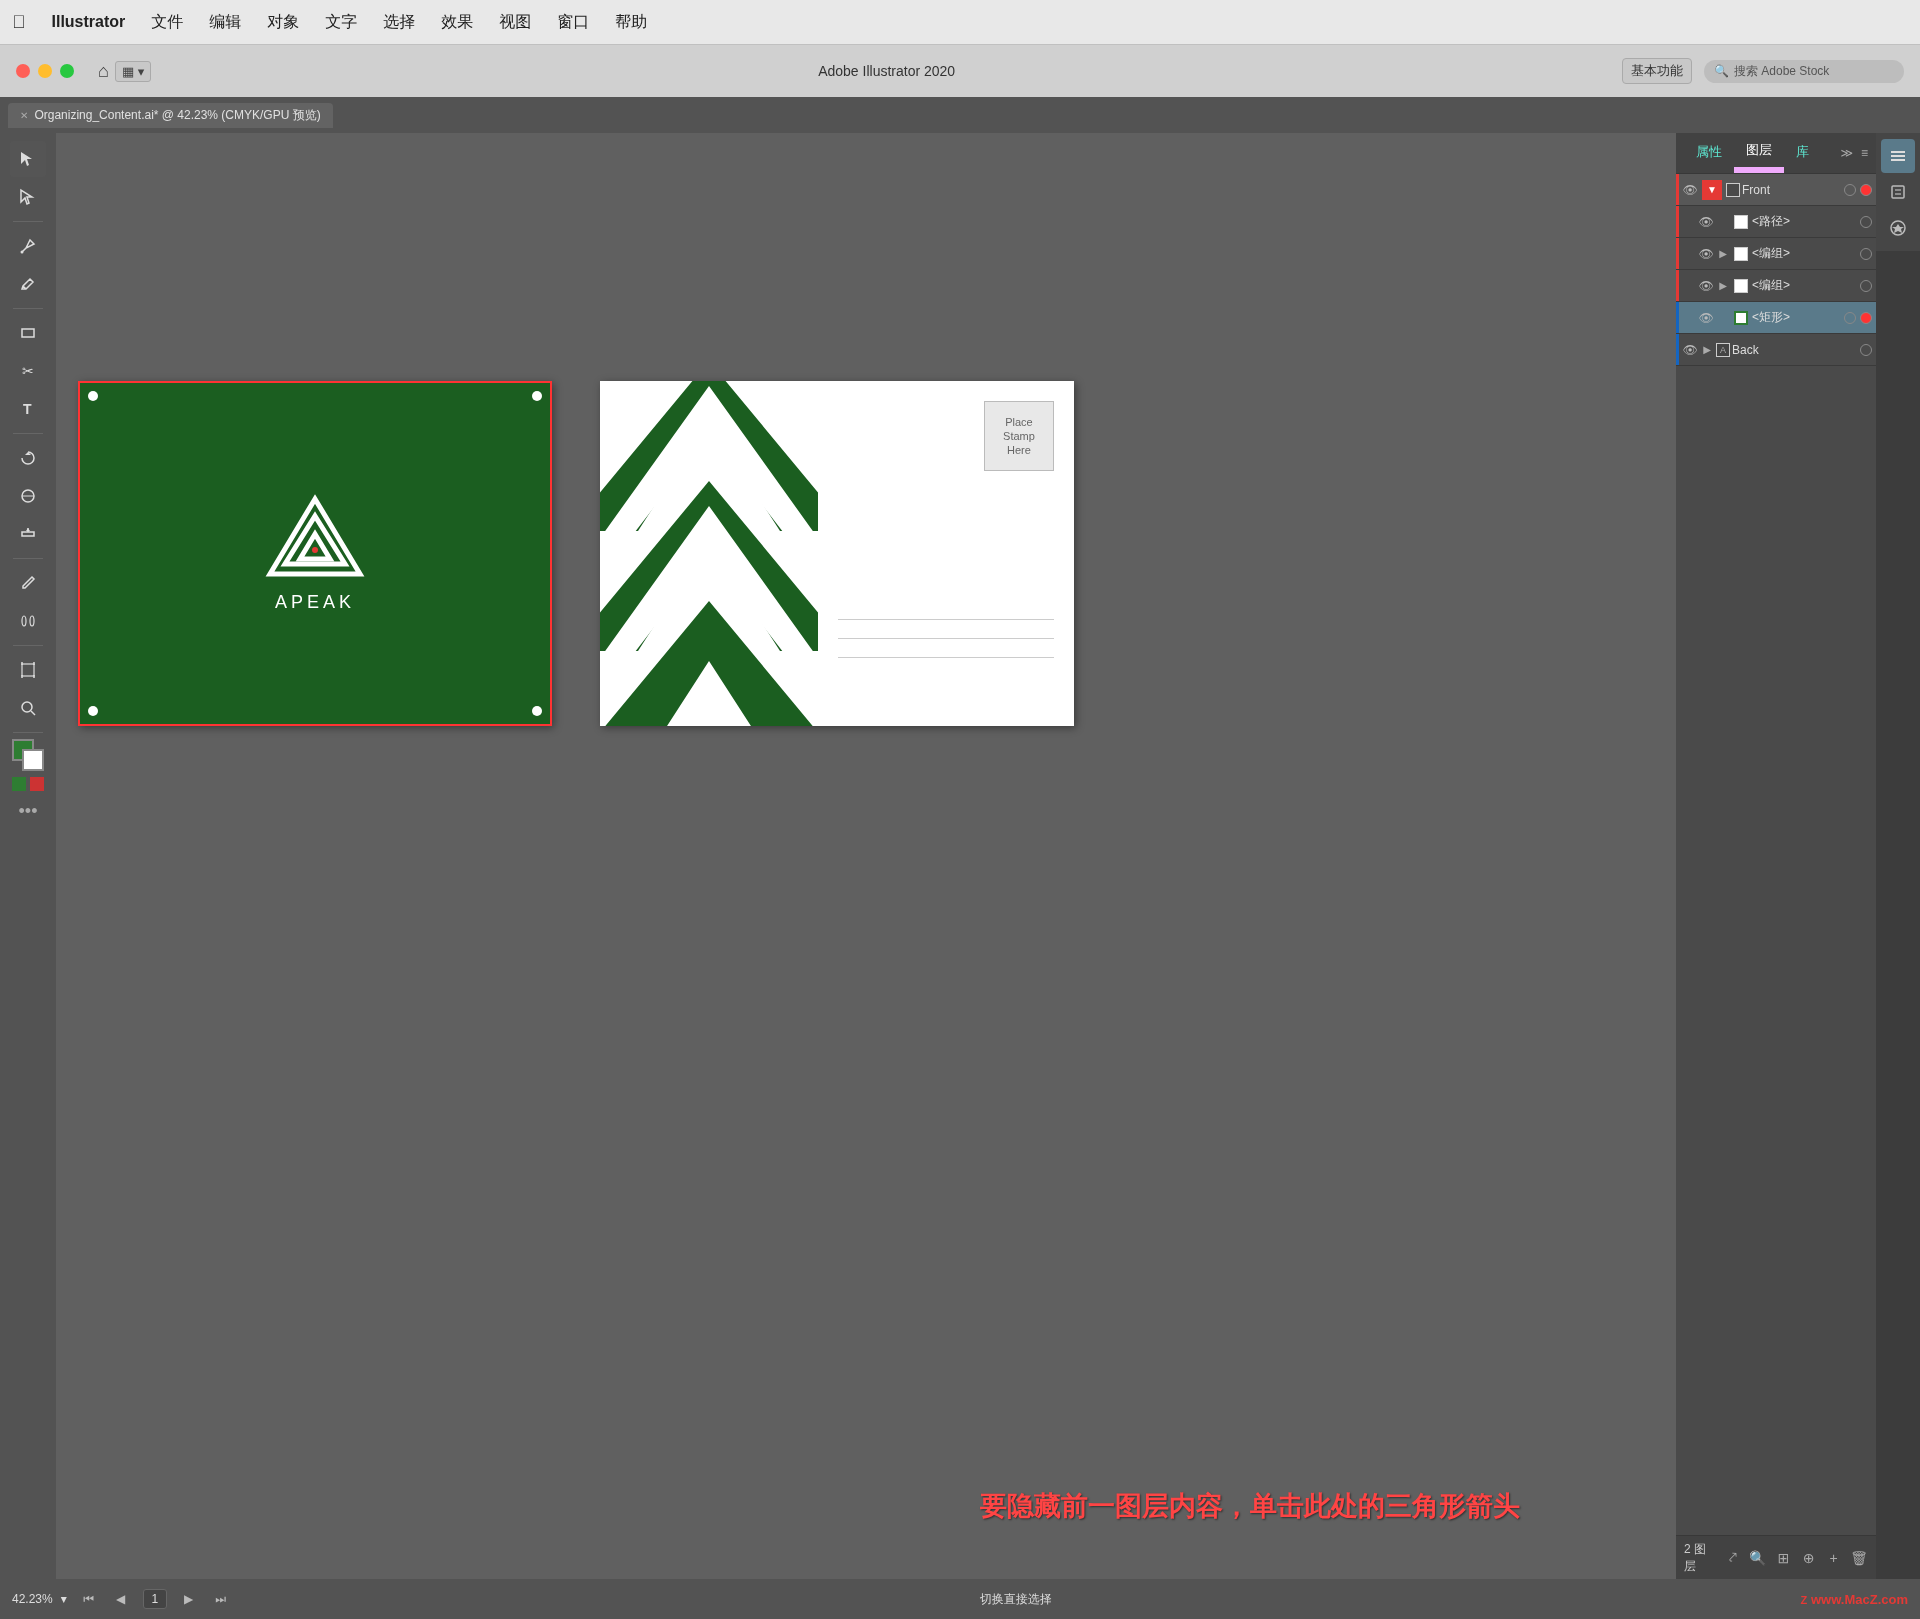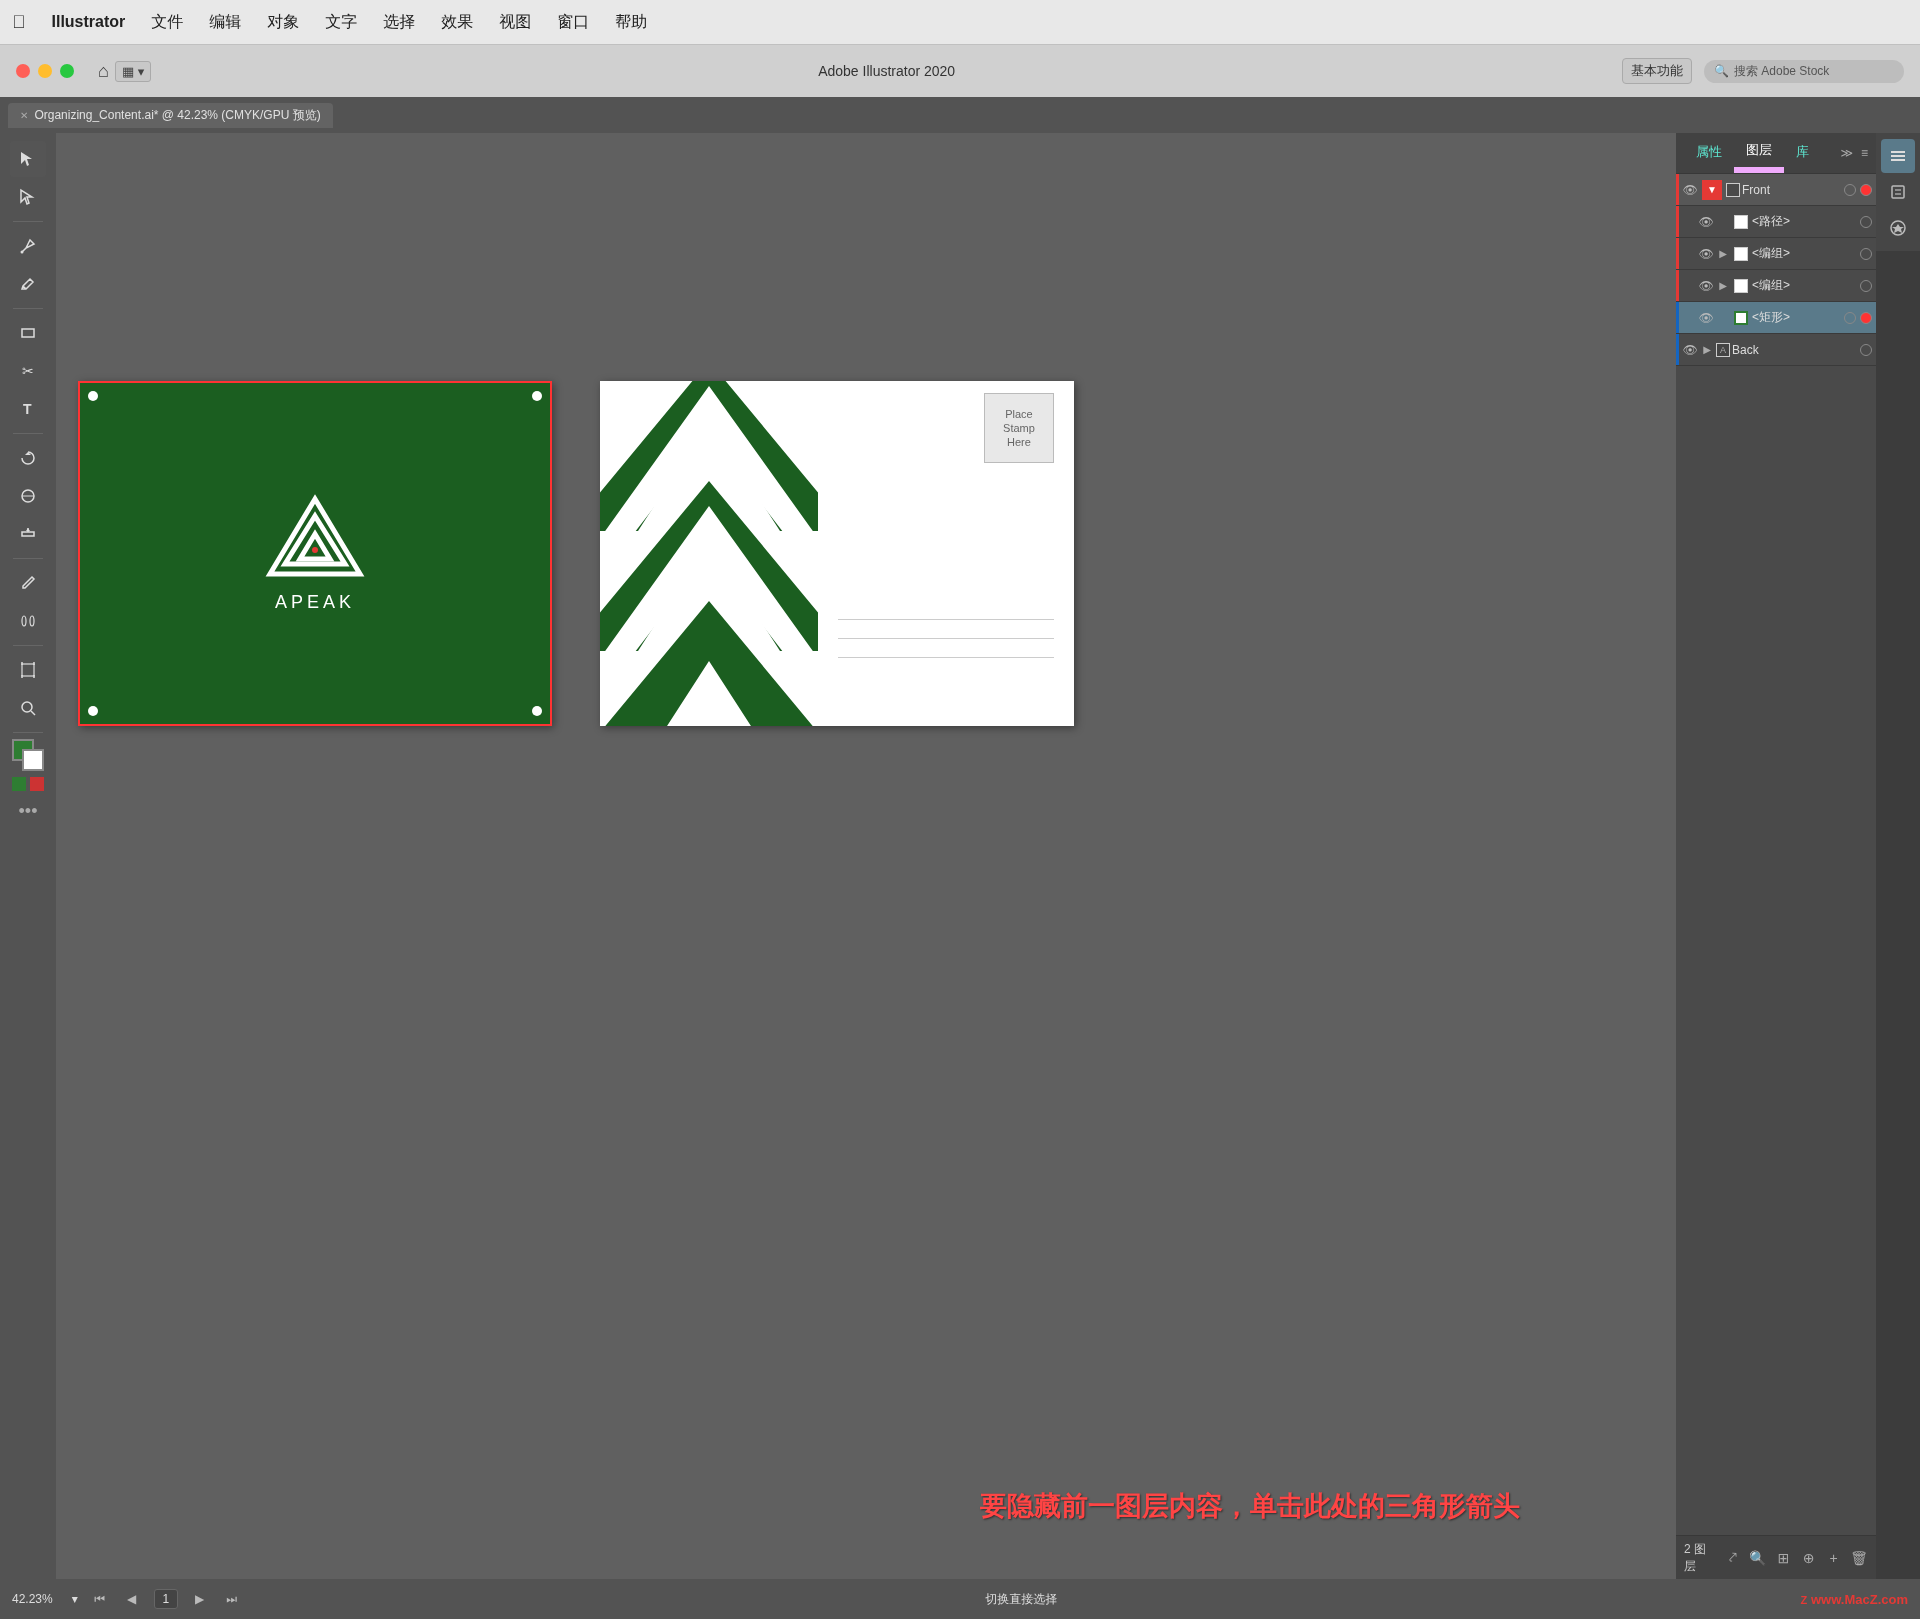--- a/index.html
+++ b/index.html
@@ -259,7 +259,7 @@
     }
     .stamp-box {
       position: absolute;
-      top: 12px;
+      top: 20px;
       right: 20px;
       width: 70px;
       height: 70px;

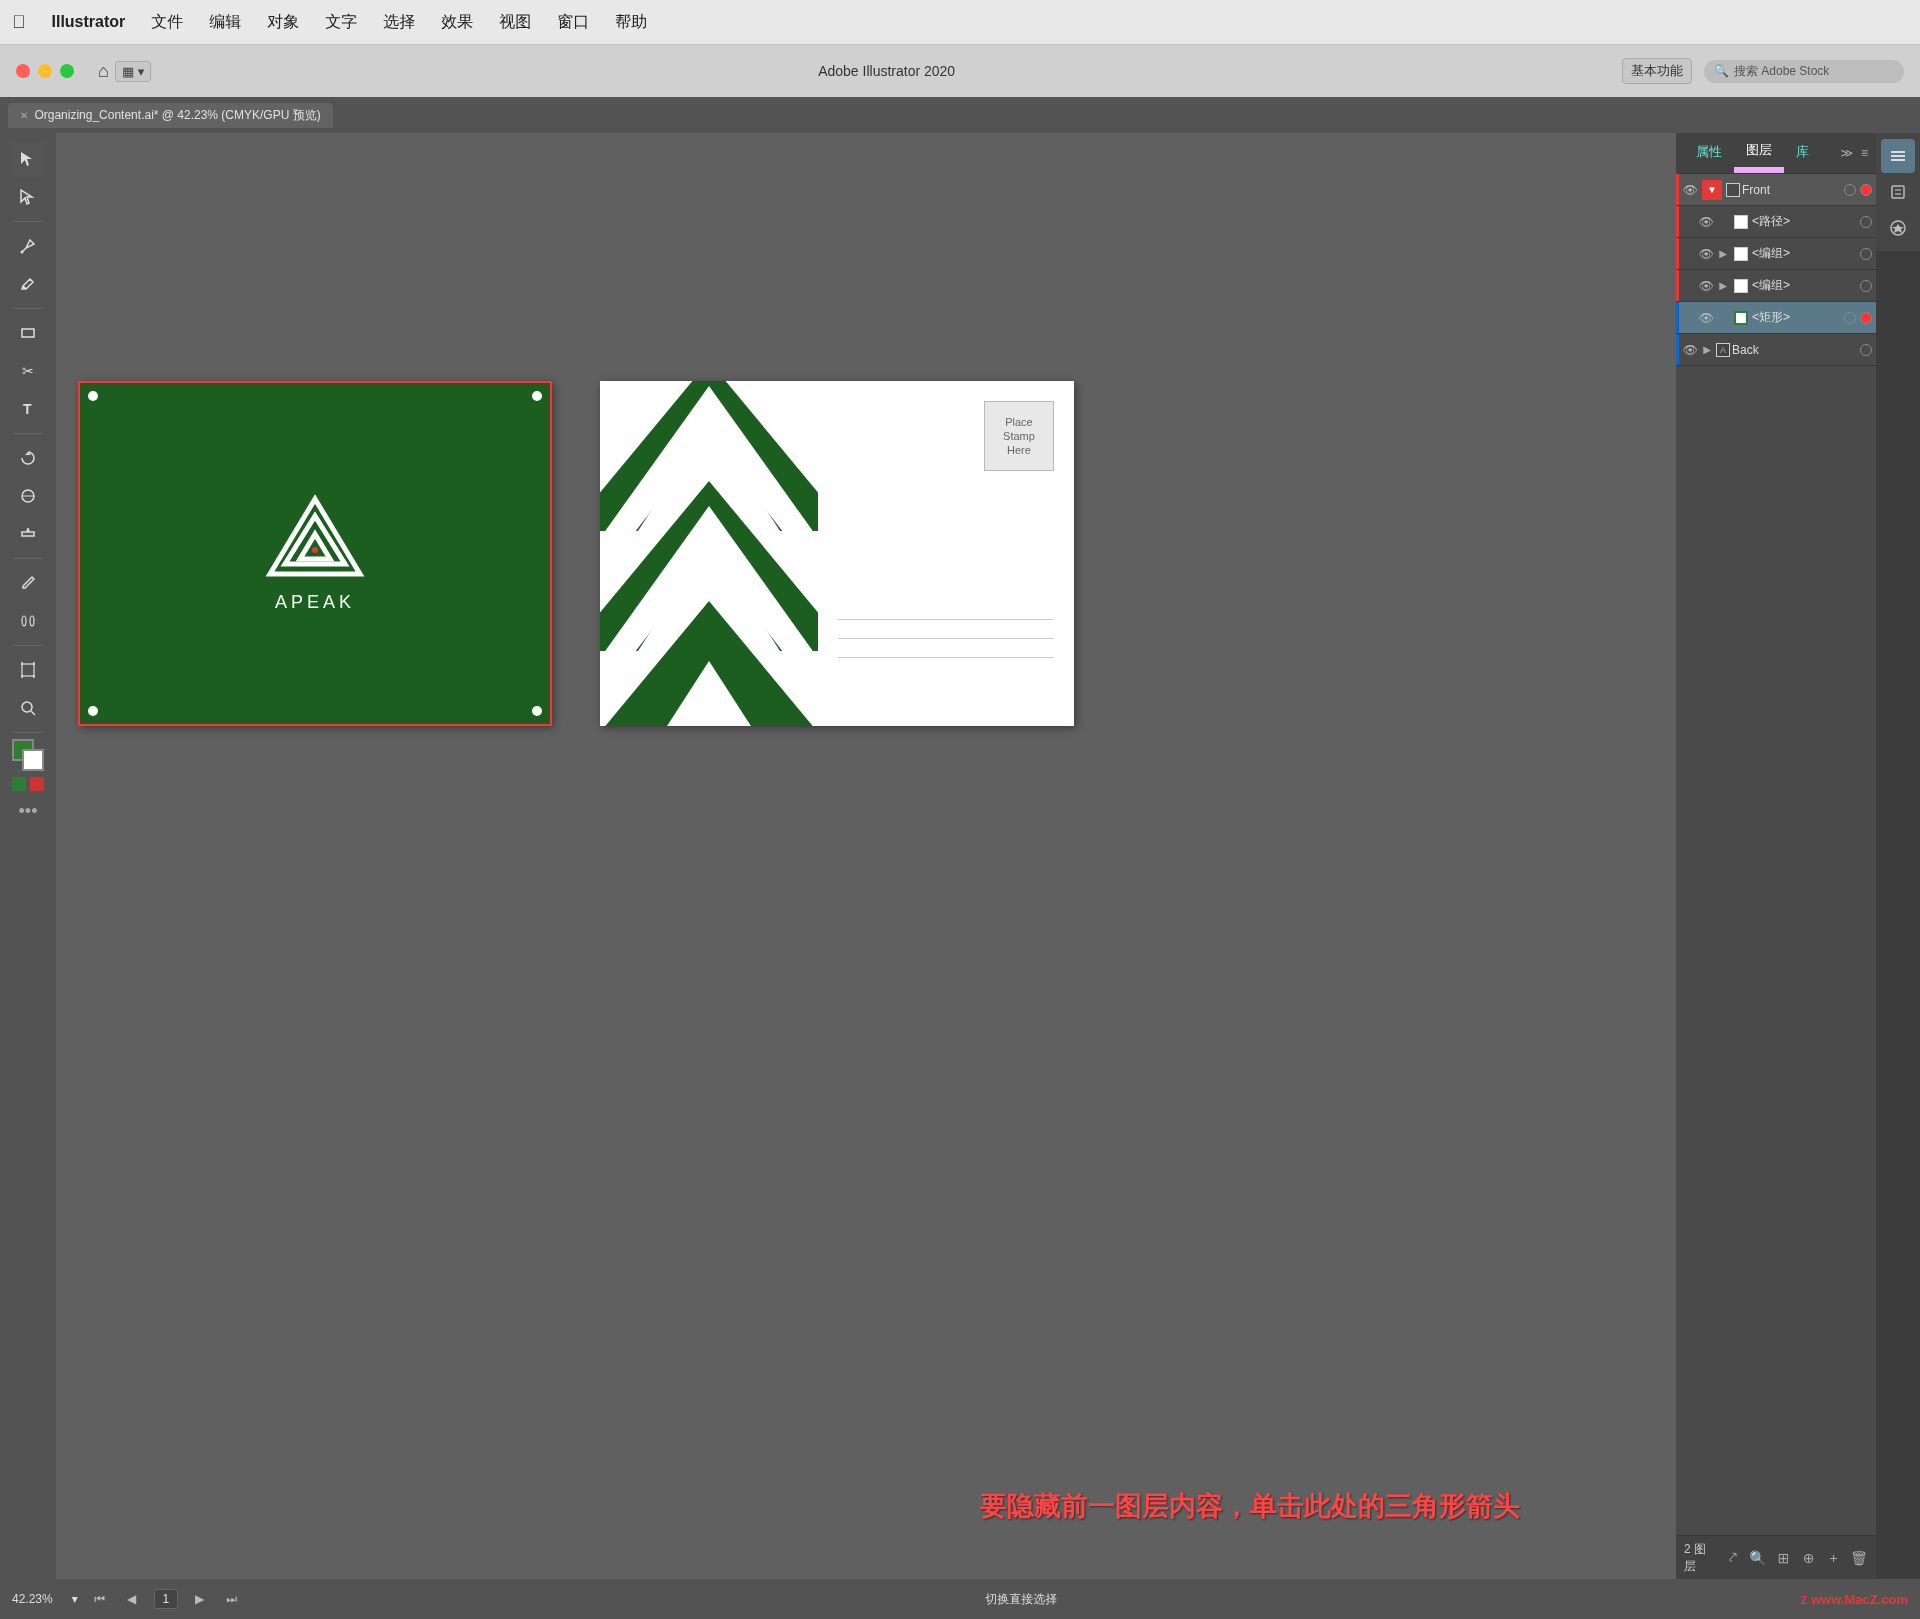--- a/index.html
+++ b/index.html
@@ -432,7 +432,7 @@
     .zoom-control {
       display: flex;
       align-items: center;
-      gap: 19px;
+      gap: 8px;
       font-size: 12px;
       color: #ddd;
     }

